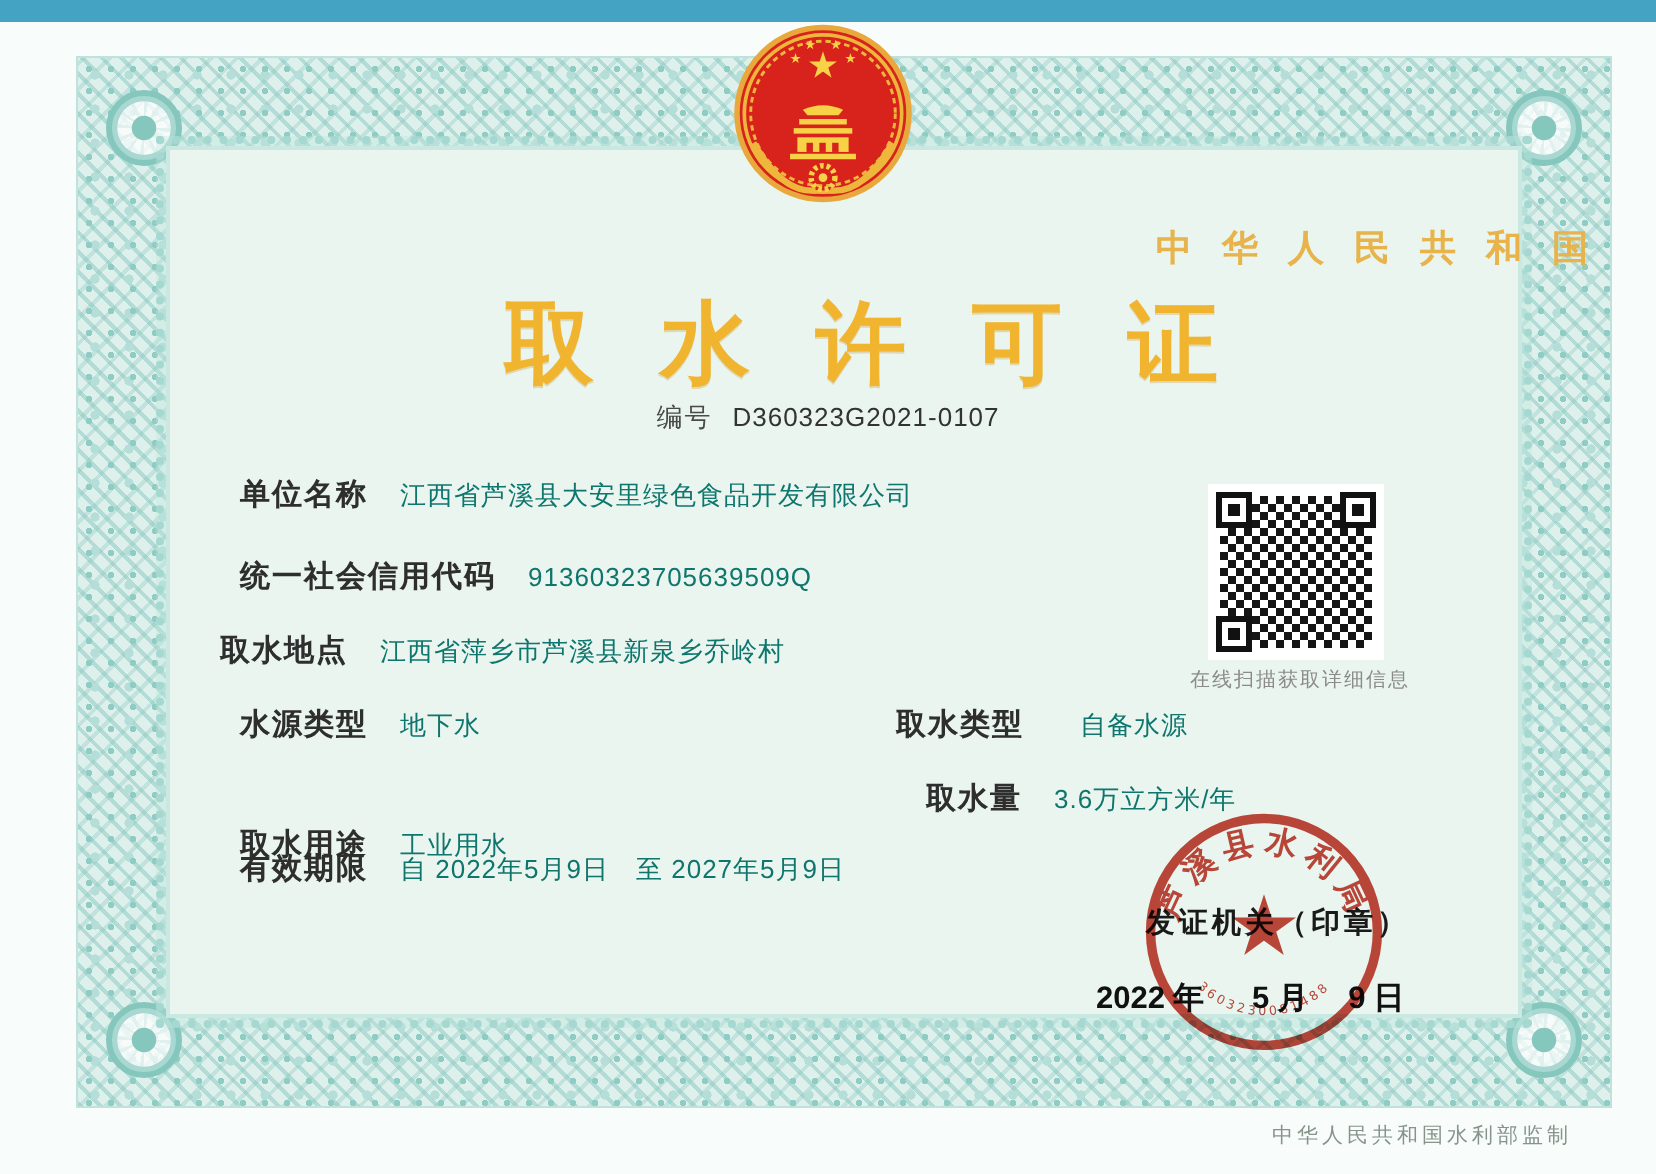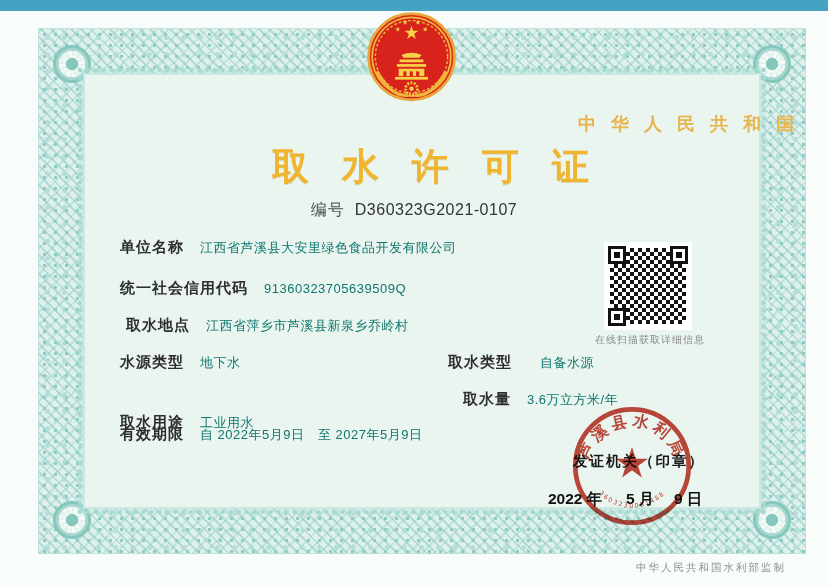--- a/index.html
+++ b/index.html
@@ -48,7 +48,7 @@
   }
   .title{
     position:absolute;left:34px;top:142px;width:760px;text-align:center;
-    color:#f1b42e;font-weight:bold;font-size:37px;letter-spacing:33px;padding-left:33px;
+    color:#f1b42e;font-weight:bold;font-size:45px;letter-spacing:33px;padding-left:33px;
     font-family:Liberation Serif, serif;
     text-shadow:0 1px 0 rgba(190,130,20,.25);
   }

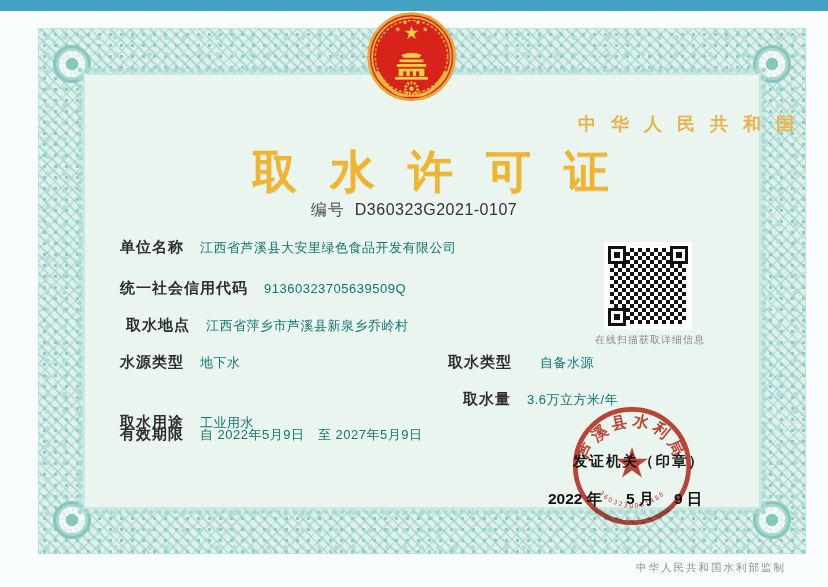--- a/index.html
+++ b/index.html
@@ -54,7 +54,7 @@
   }
   .serial{
     position:absolute;left:34px;top:200px;width:760px;text-align:center;
-    color:#4a4a4a;font-size:16px;letter-spacing:1px;
+    color:#4a4a4a;font-size:13px;letter-spacing:1px;
   }
   .serial .num{margin-left:10px;letter-spacing:.5px;color:#333;}
 

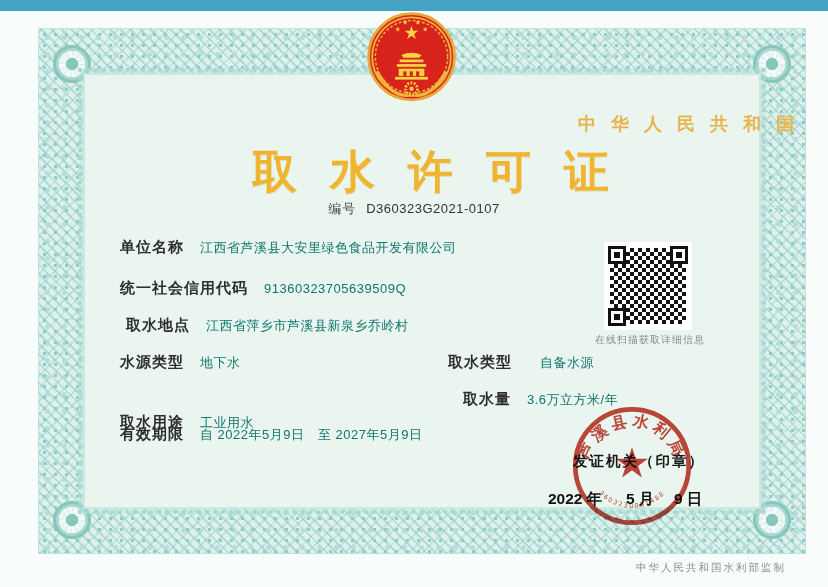--- a/index.html
+++ b/index.html
@@ -63,7 +63,7 @@
   .row .lab{font-weight:bold;color:#2e2e2e;font-size:15px;letter-spacing:1px;}
   .row .val{margin-left:16px;color:#0f766e;font-size:13px;font-weight:400;letter-spacing:.5px;}
   .r1{left:120px;top:238px;} .r2{left:120px;top:279px;}
-  .r3{left:126px;top:316px;align-items:center;} .r4{left:120px;top:353px;}
+  .r3{left:110px;top:316px;align-items:center;} .r4{left:120px;top:353px;}
   .r5{left:120px;top:389px;margin-top:24px;} .r6{left:120px;top:425px;}
   .r4b{left:448px;top:353px;gap:12px;} .r5b{left:463px;top:390px;}
 

